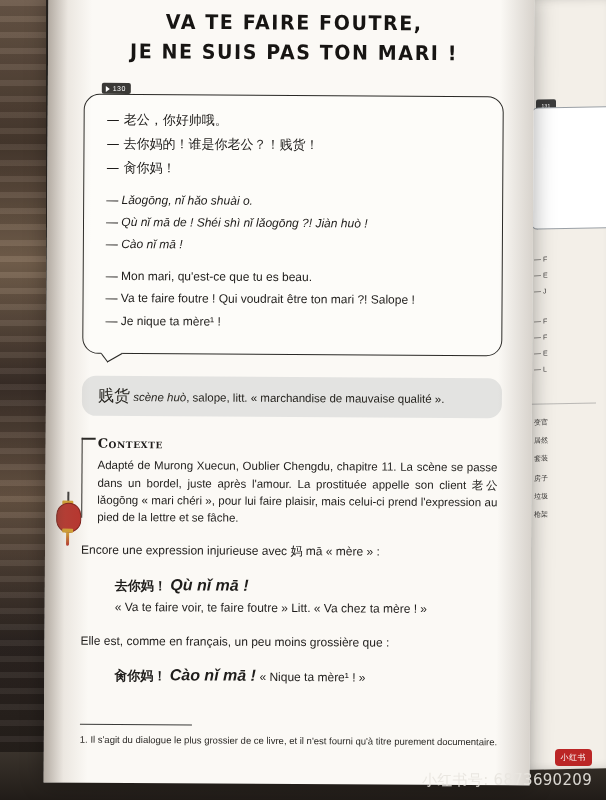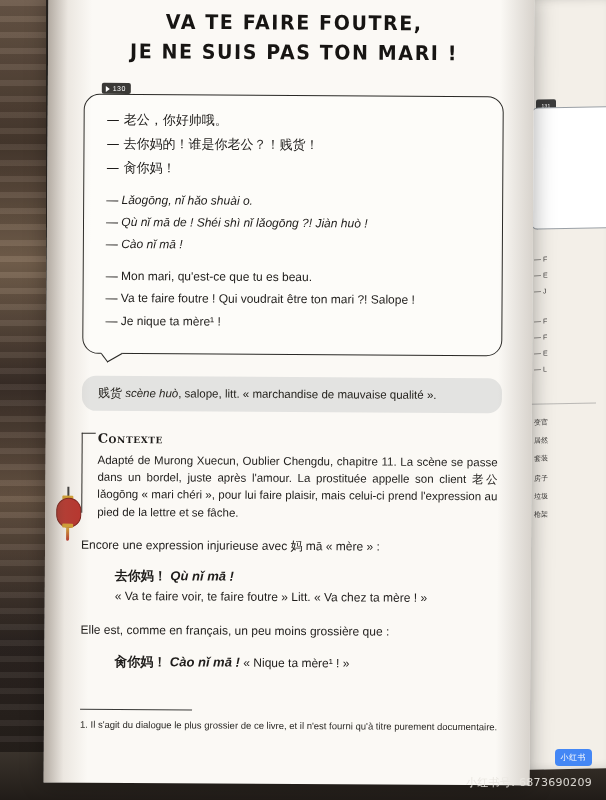--- a/index.html
+++ b/index.html
@@ -202,7 +202,7 @@
     line-height: 1.4;
     color: #26241f;
   }
-  .gloss .zh { font-family:Liberation Sans, sans-serif; font-size: 12px; }
+  .gloss .zh { font-family:Liberation Sans, sans-serif; font-size: 16px; }
   .gloss i { font-style: italic; }
 
   

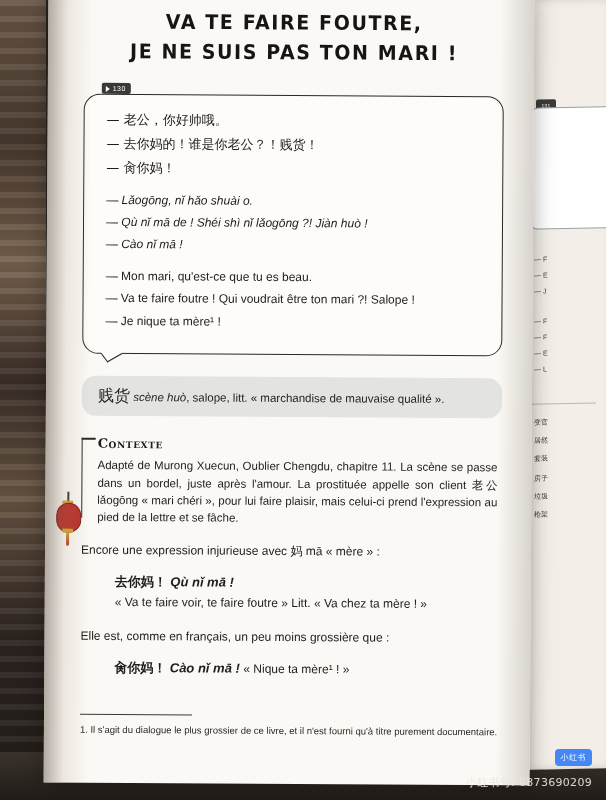--- a/index.html
+++ b/index.html
@@ -281,7 +281,7 @@
     line-height: 1.6;
   }
   .indent .zh { font-family:"DejaVu Sans", sans-serif; font-weight: 700; font-size: 13px; }
-  .indent .py { font-style: italic; font-weight: 700; font-size: 13px; }
+  .indent .py { font-style: italic; font-weight: 700; font-size: 16px; }
   .indent .trans { font-size: 12px; font-style: normal; }
 
   

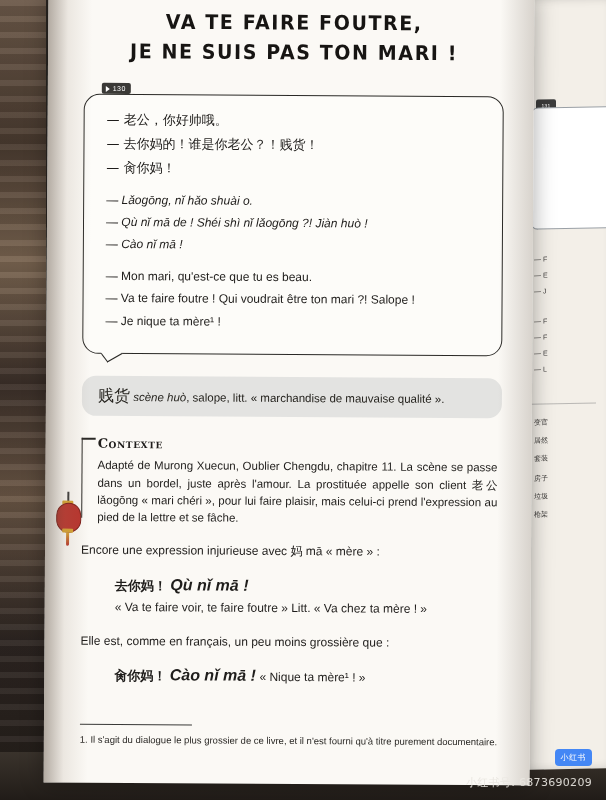--- a/index.html
+++ b/index.html
@@ -303,7 +303,7 @@
     position: absolute;
     right: 14px;
     bottom: 34px;
-    background: #3b82f6;
+    background: #b91c1c;
     color: #fff;
     font-size: 8px;
     font-family: "DejaVu Sans", sans-serif;

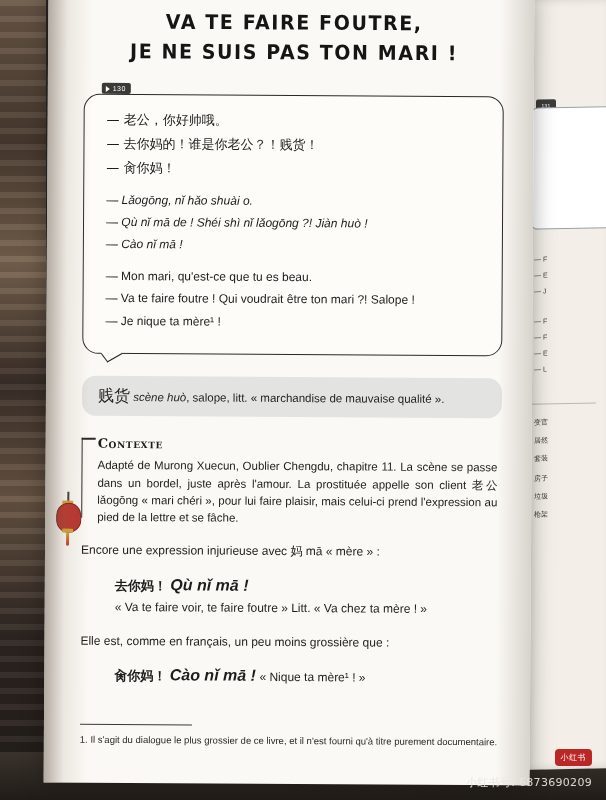--- a/index.html
+++ b/index.html
@@ -317,7 +317,7 @@
     right: 14px;
     bottom: 10px;
     color: #e9e6e0;
-    font-size: 11px;
+    font-size: 15px;
     font-family: "DejaVu Sans", sans-serif;
     opacity: .92;
     letter-spacing: .3px;

